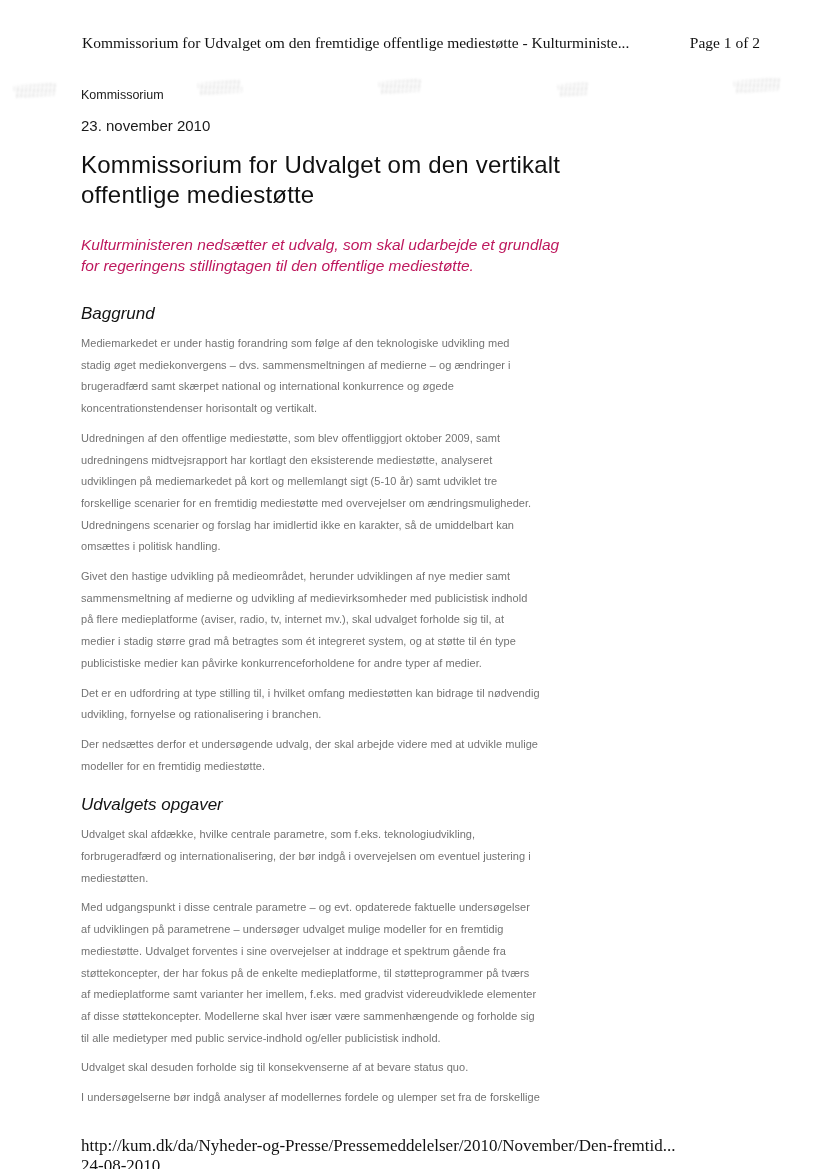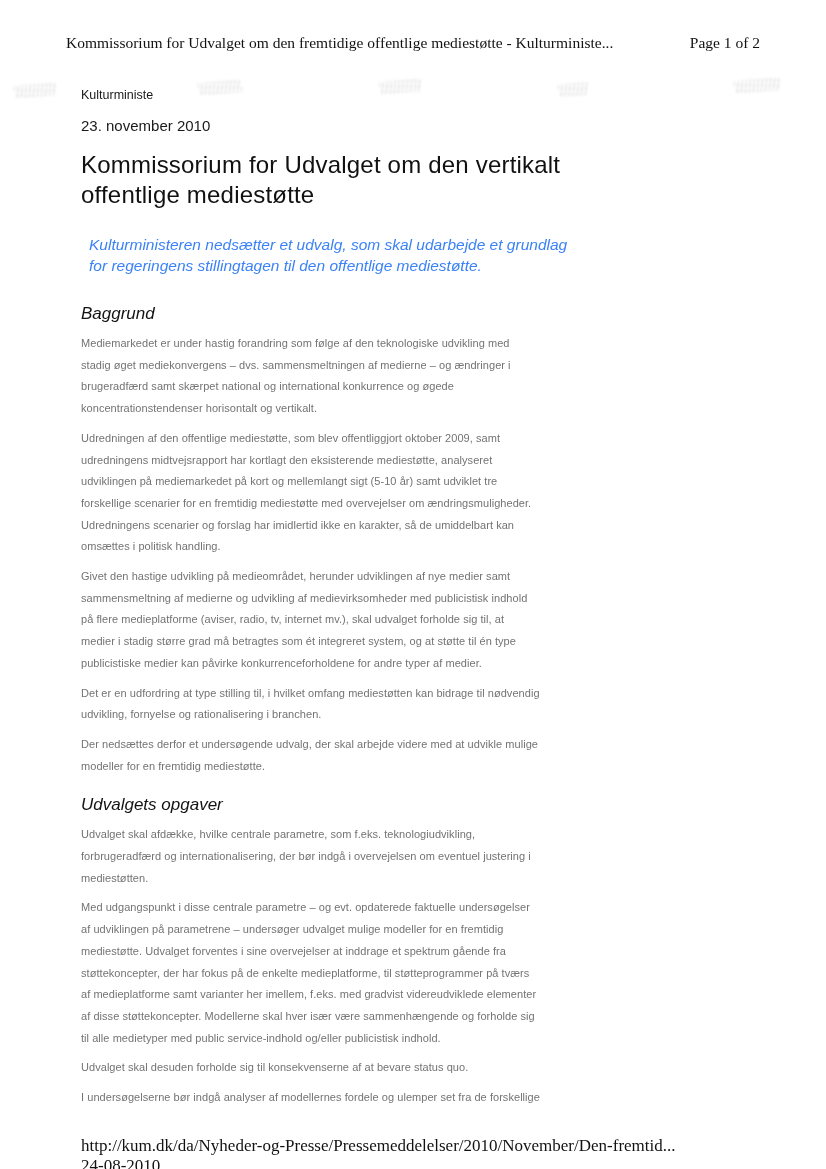--- a/index.html
+++ b/index.html
@@ -15,7 +15,7 @@
 
   
   .print-header {
-    position: absolute; top: 34px; left: 66px; right: 66px;
+    position: absolute; top: 34px; left: 82px; right: 66px;
     display: flex; justify-content: space-between; align-items: baseline;
     font-family: "Liberation Serif", serif;
     font-size: 15.5px; line-height: 18px; color: #121212;

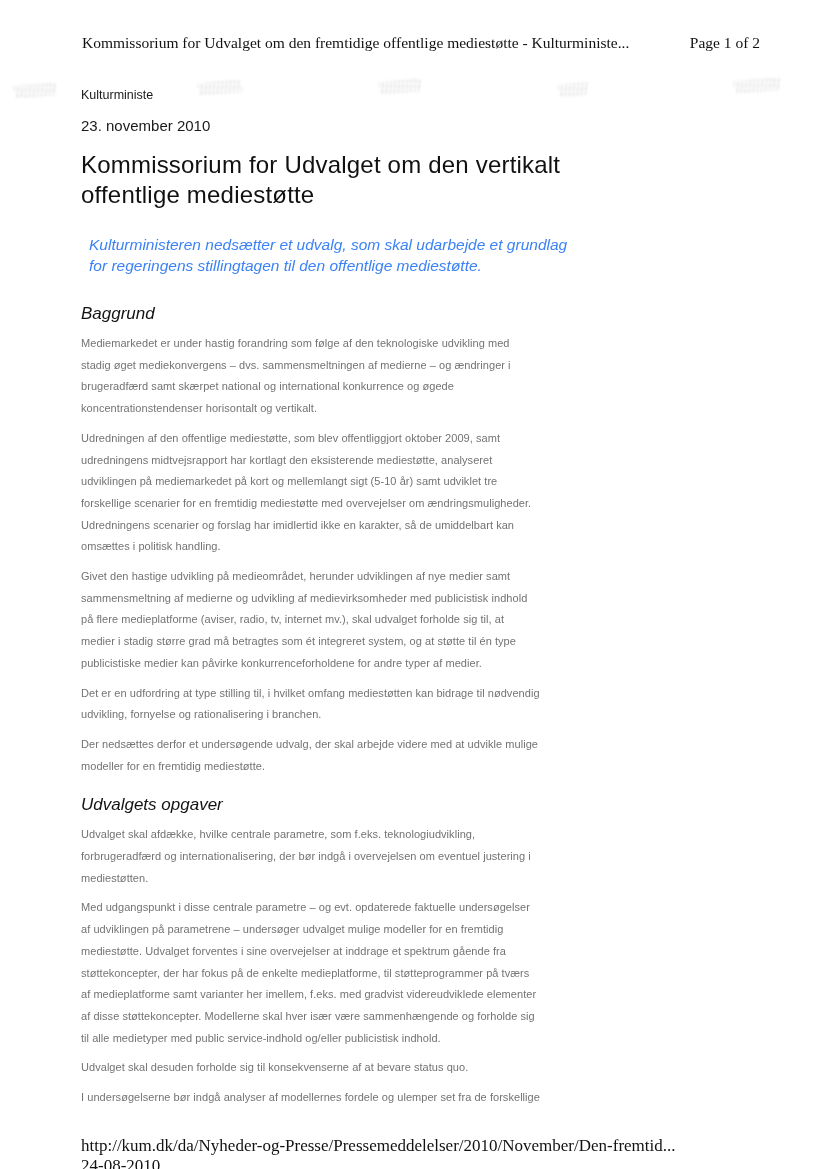--- a/index.html
+++ b/index.html
@@ -87,7 +87,7 @@
   <div class="smudge s5"></div>
 
   <div class="content">
-    <div class="kicker">Kulturministe</div>
+    <div class="kicker">Kommissorium</div>
     <div class="date">23. november 2010</div>
 
     <h1 class="title pre">Kommissorium for Udvalget om den vertikalt

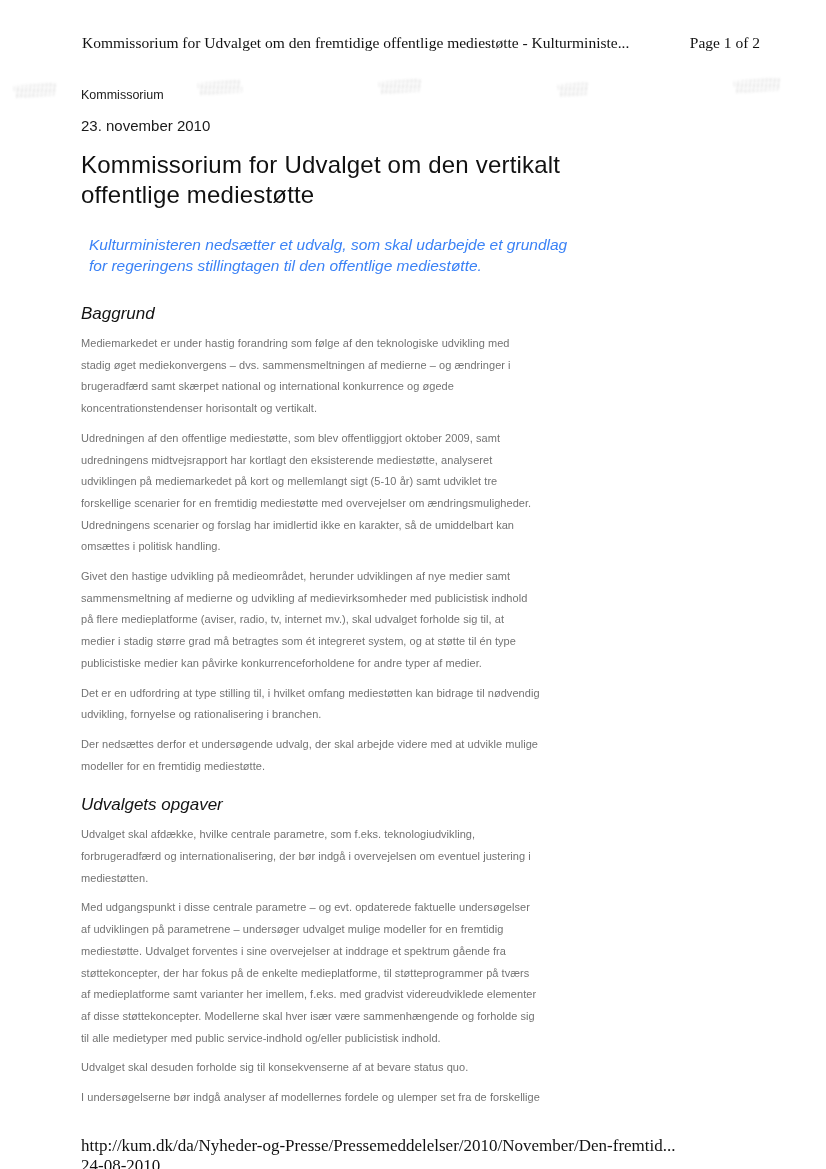--- a/index.html
+++ b/index.html
@@ -50,7 +50,7 @@
   }
   p.lead {
     font-size: 15.5px; font-style: italic; line-height: 21px;
-    margin: 8px; color: #3b82f6;
+    margin: 0; color: #be185d;
   }
   h2.section-h {
     font-size: 17px; font-style: italic; font-weight: 400;

